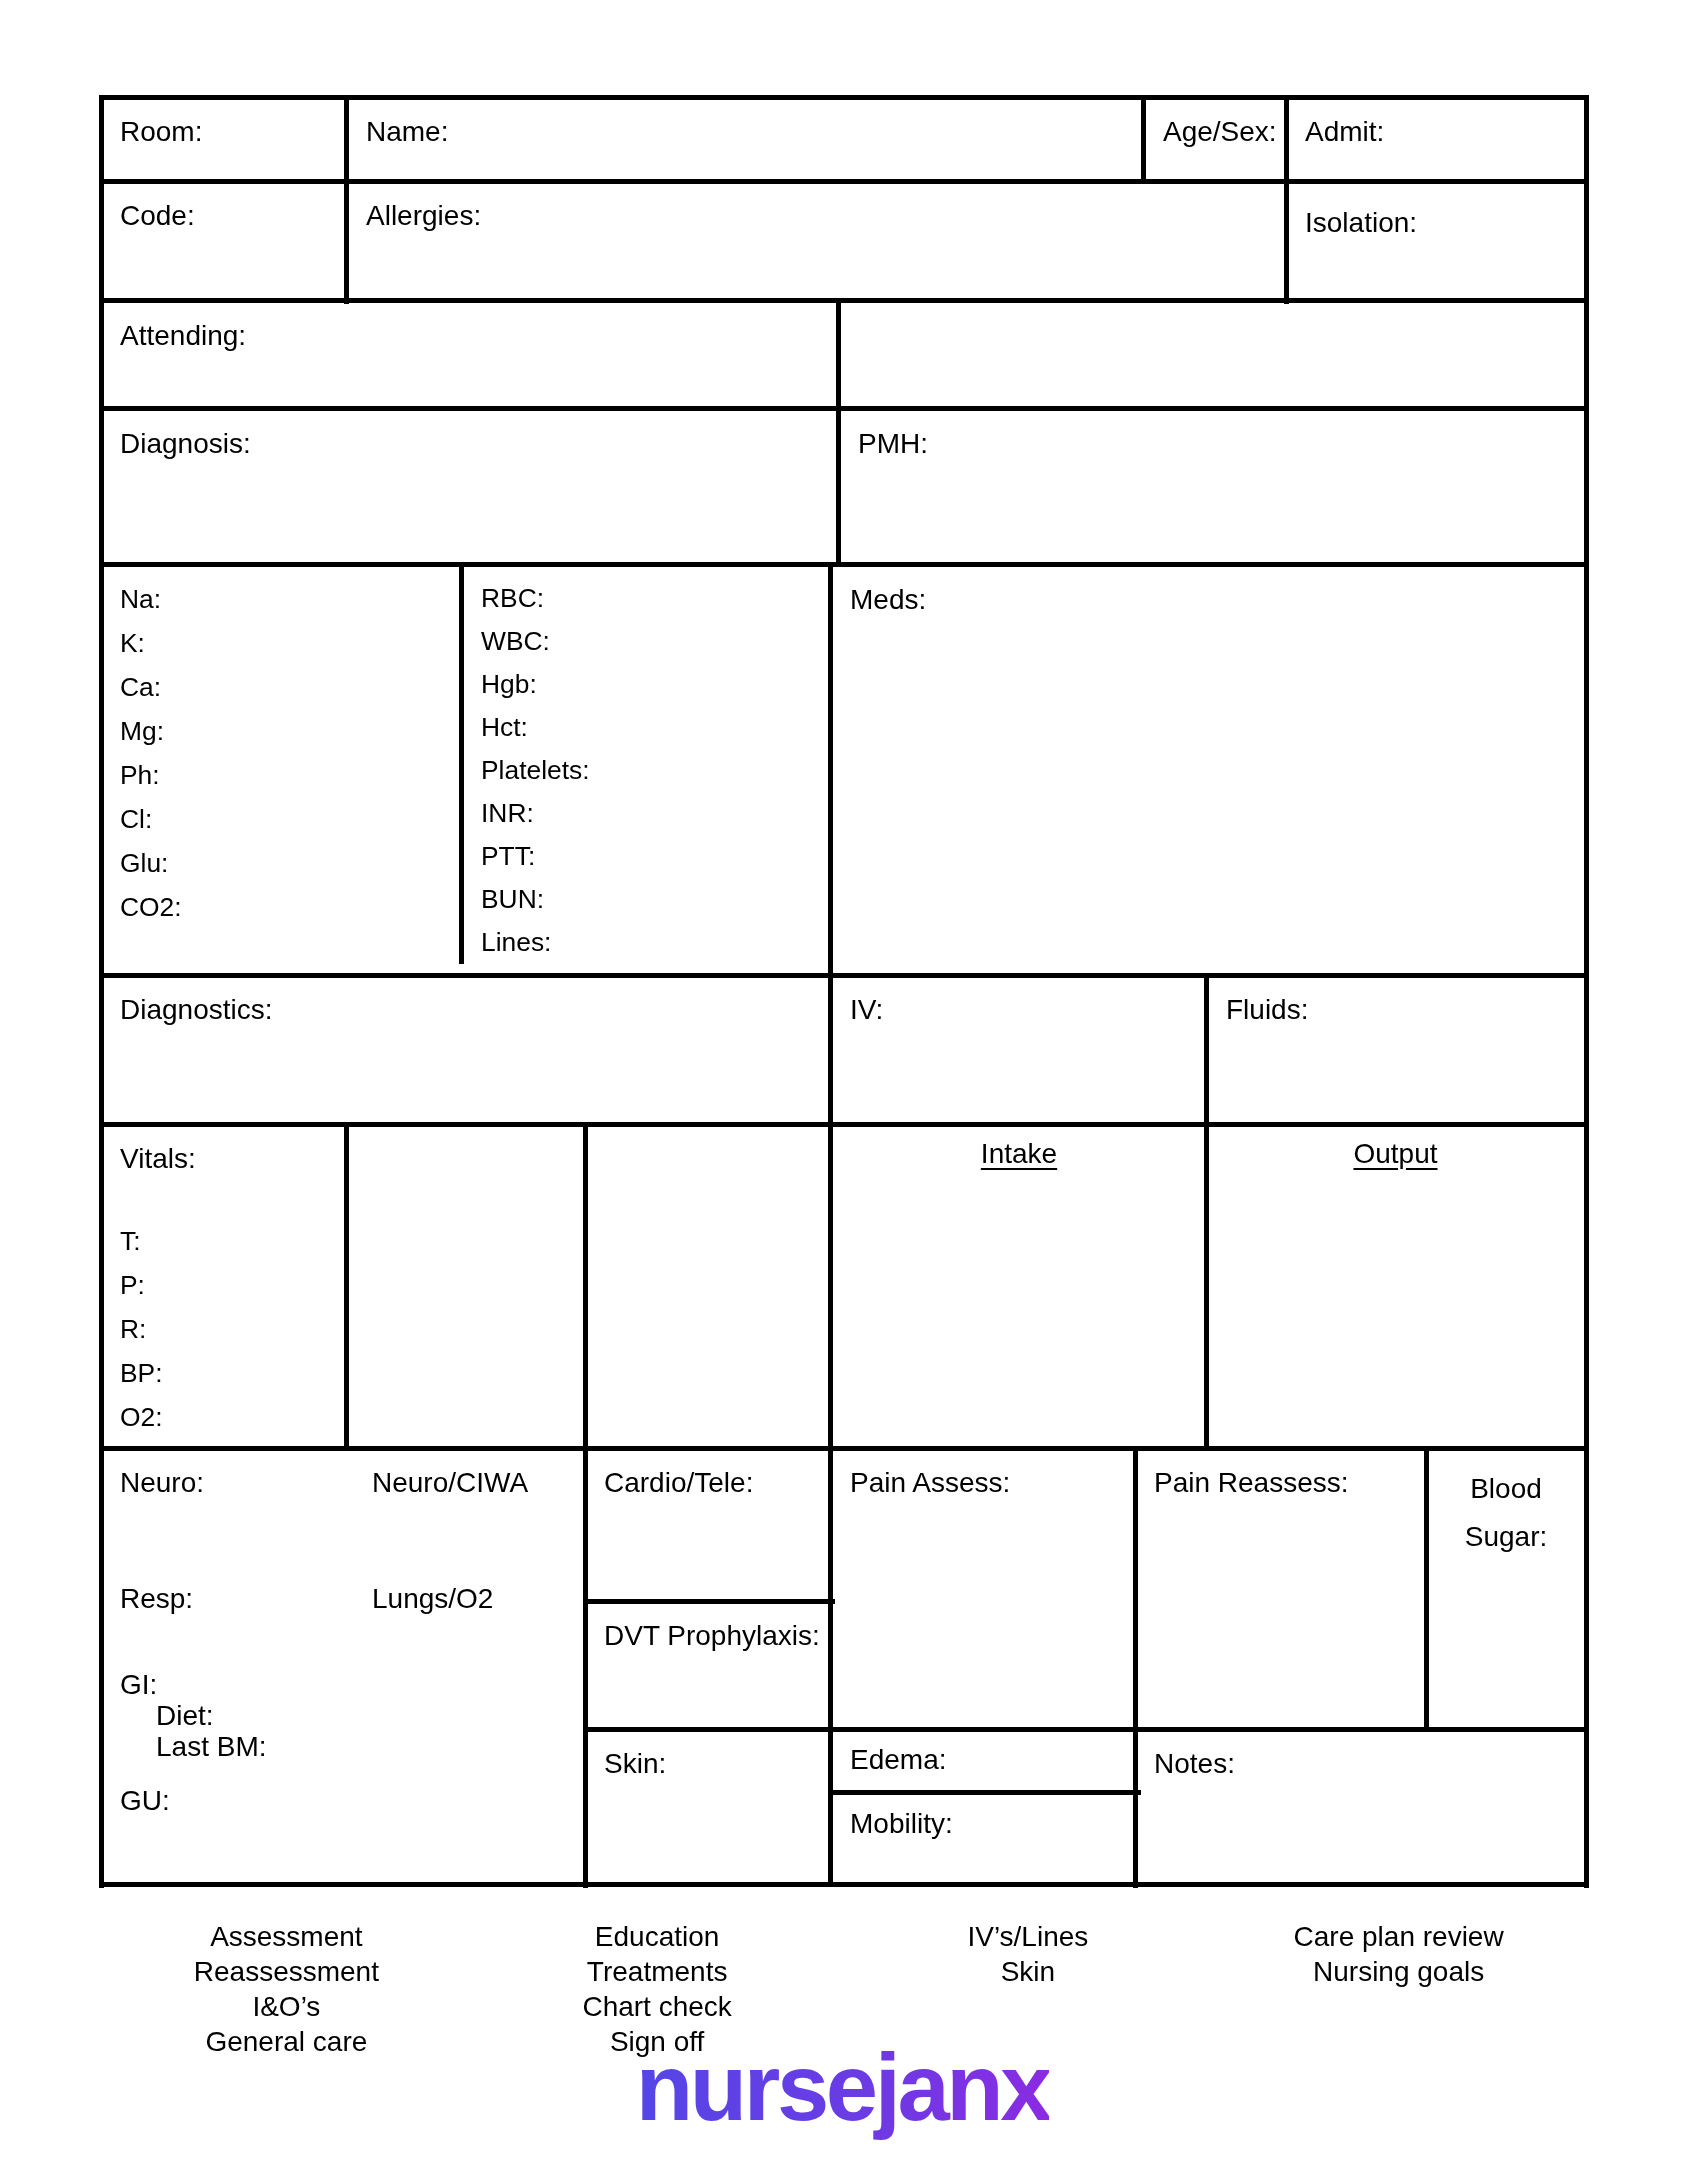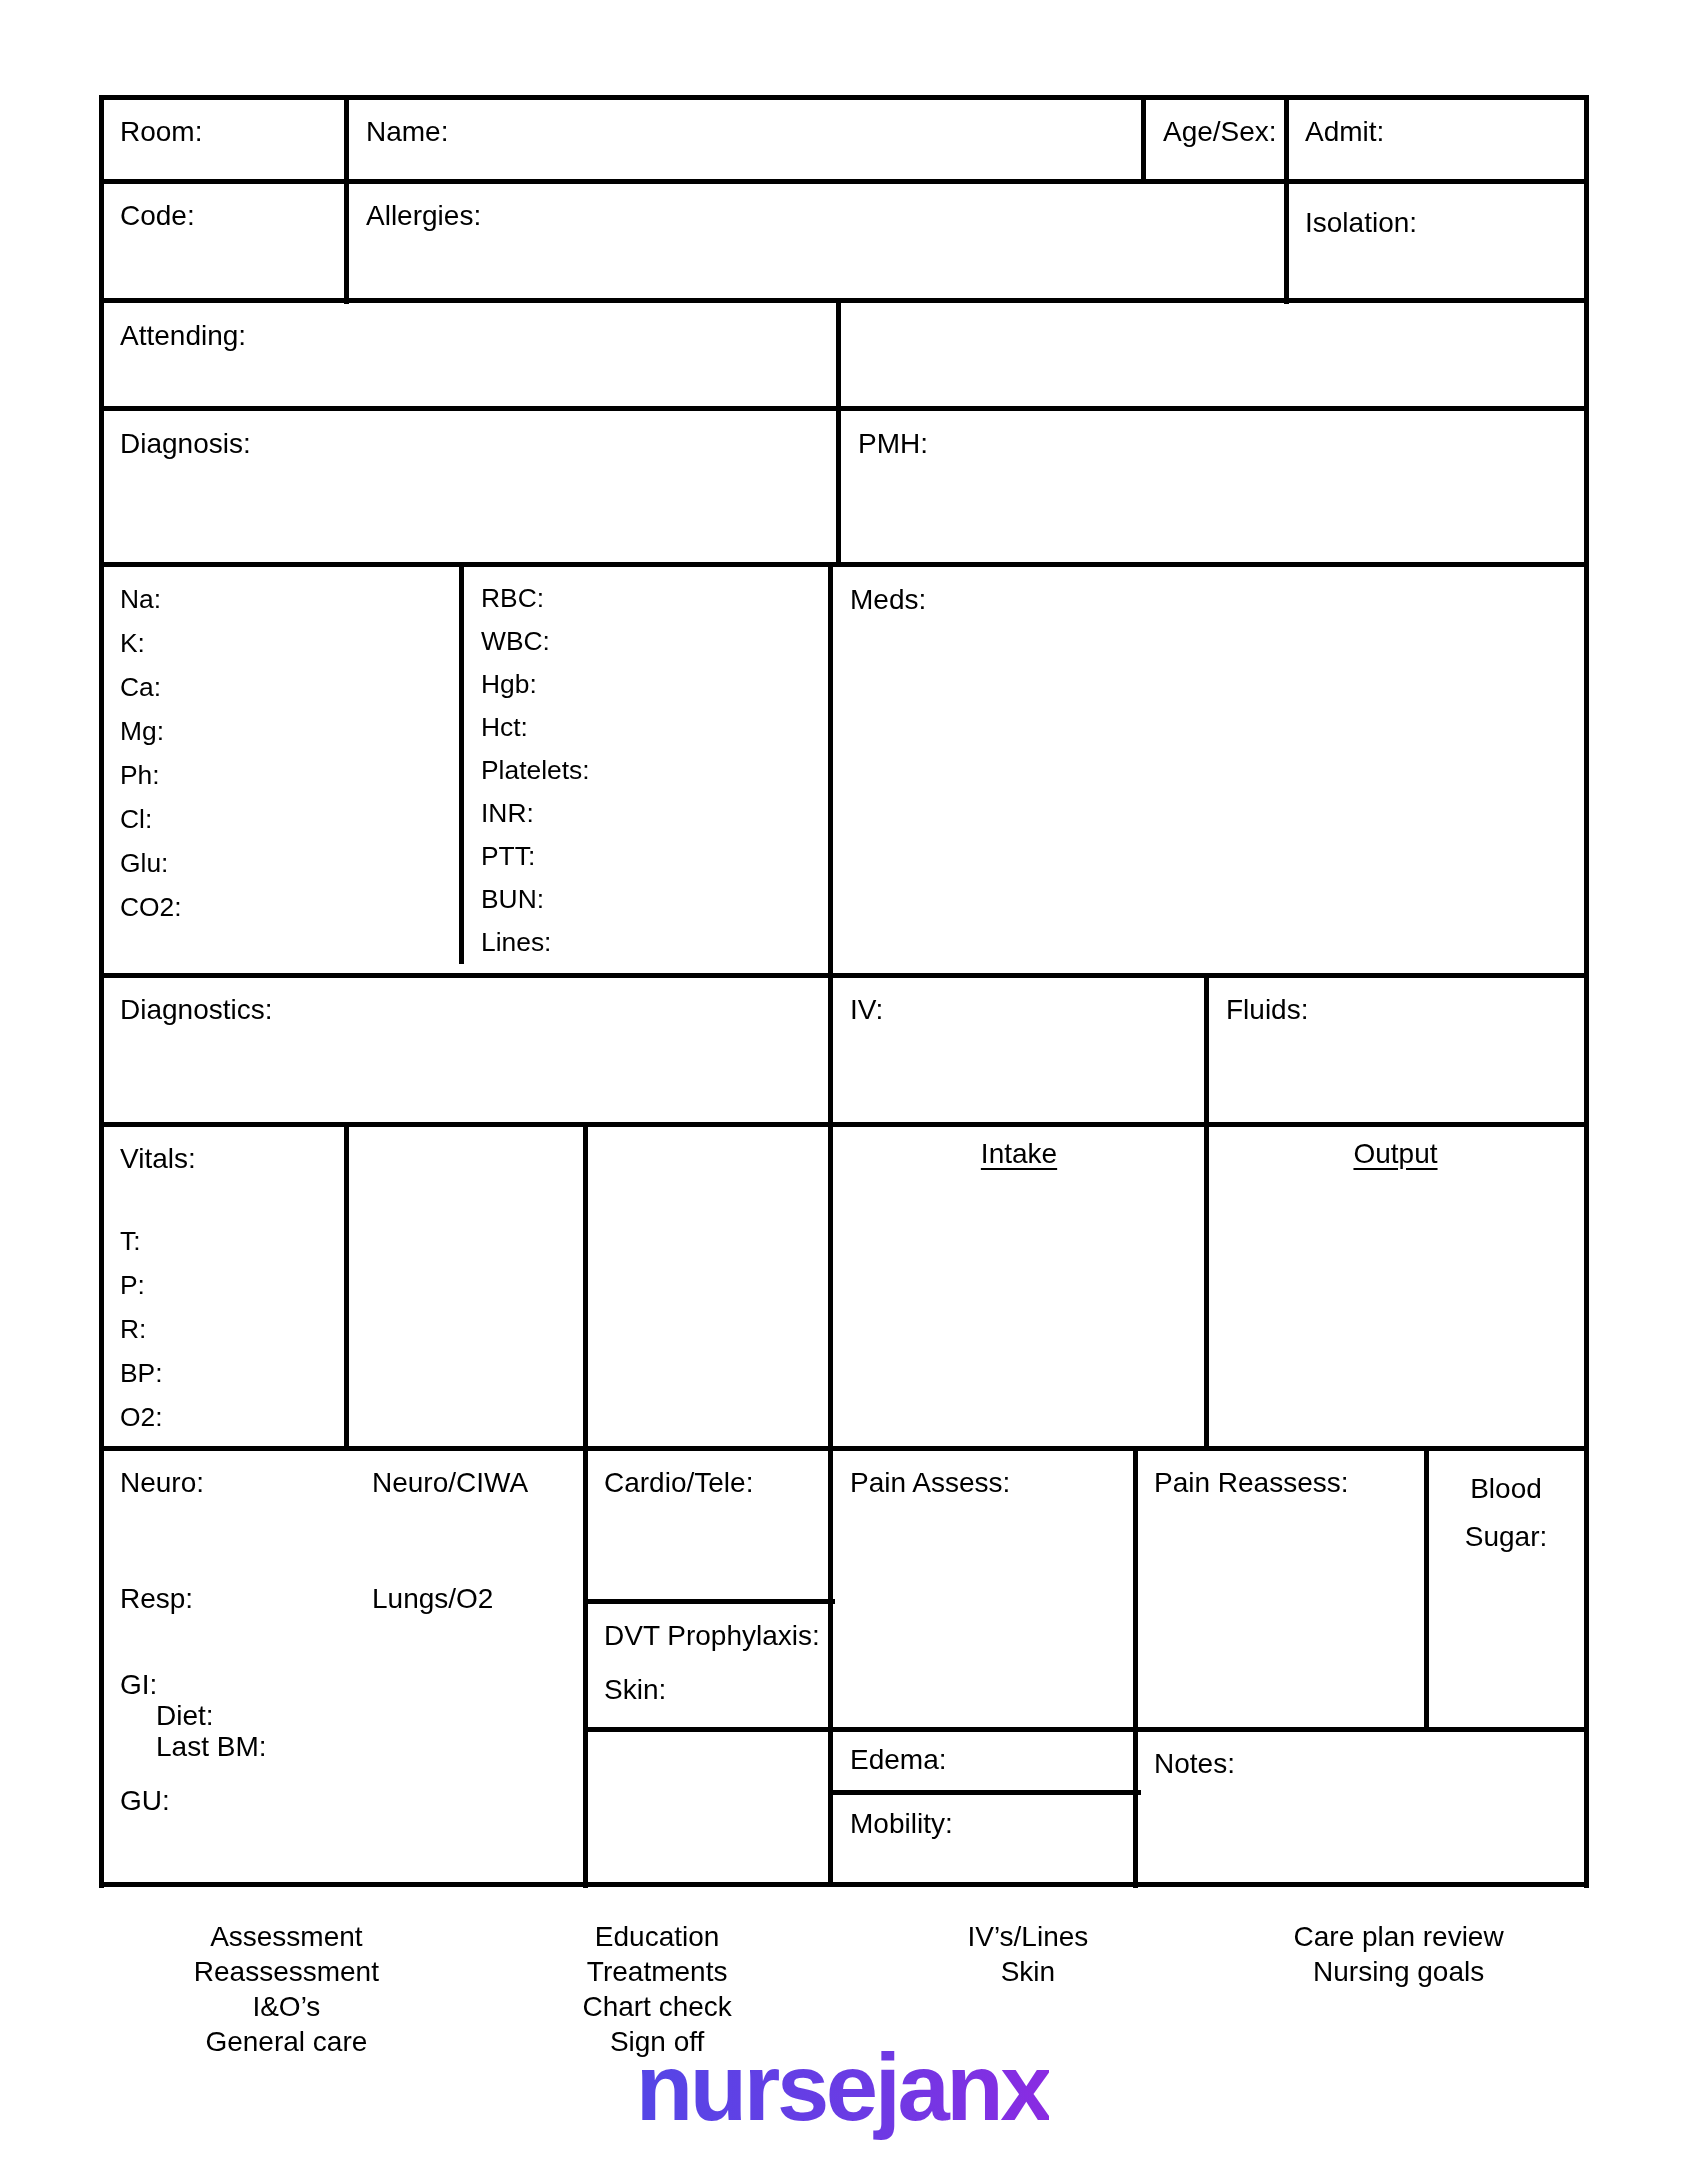--- a/index.html
+++ b/index.html
@@ -165,7 +165,7 @@
   <div class="cell" style="left:585px;top:1601px;width:245px;height:128px;">
     <span class="lbl">DVT Prophylaxis:</span>
   </div>
-  <div class="cell" style="left:585px;top:1655px;width:245px;height:156px;">
+  <div class="cell" style="left:585px;top:1729px;width:245px;height:156px;">
     <span class="lbl">Skin:</span>
   </div>
   <div class="cell" style="left:831px;top:1448px;width:305px;height:281px;">

